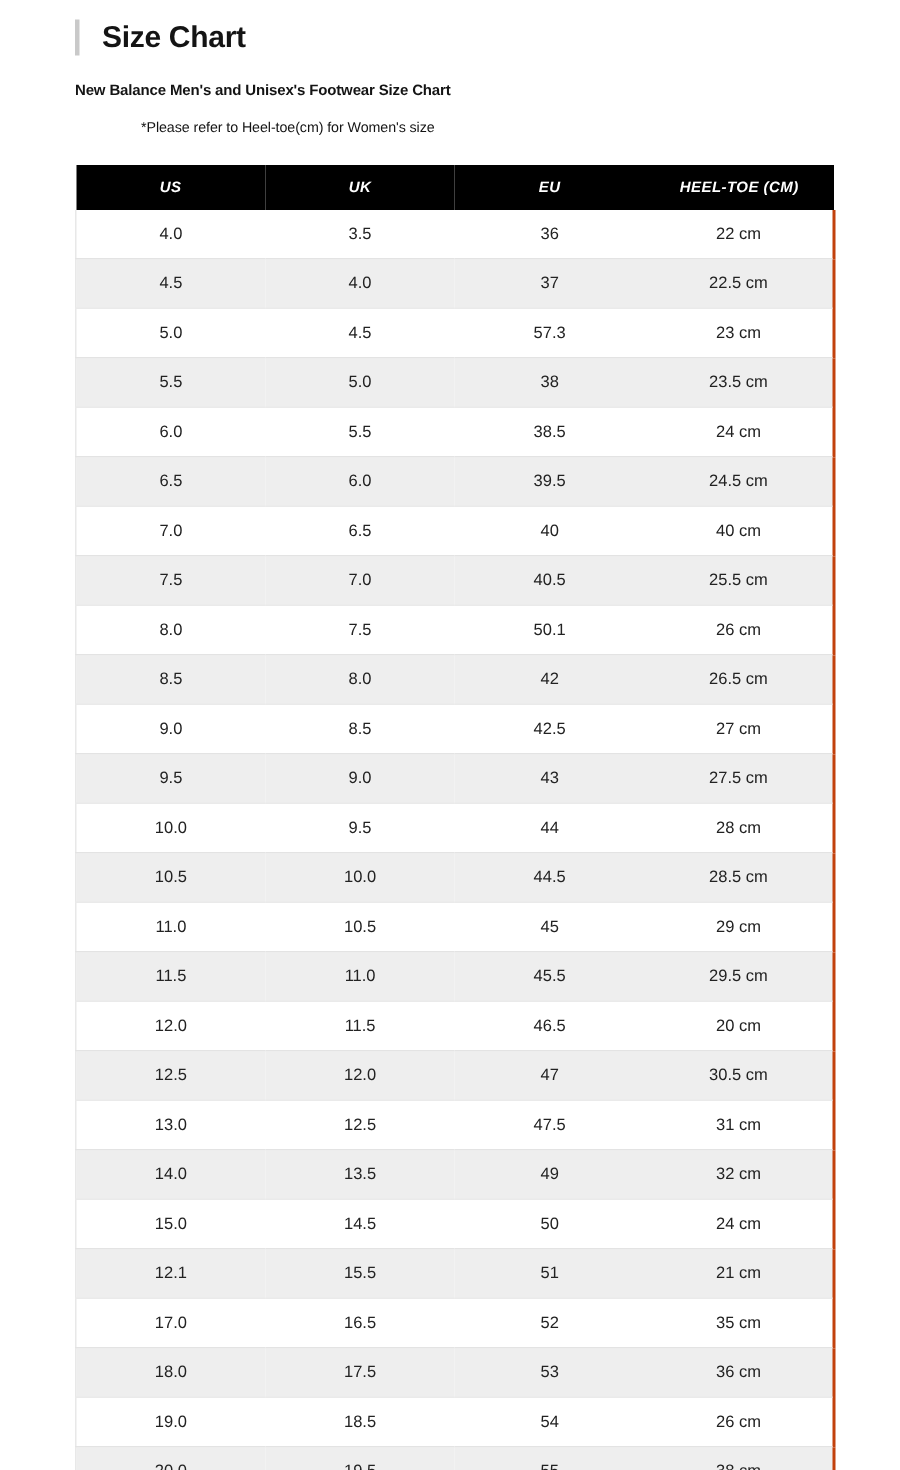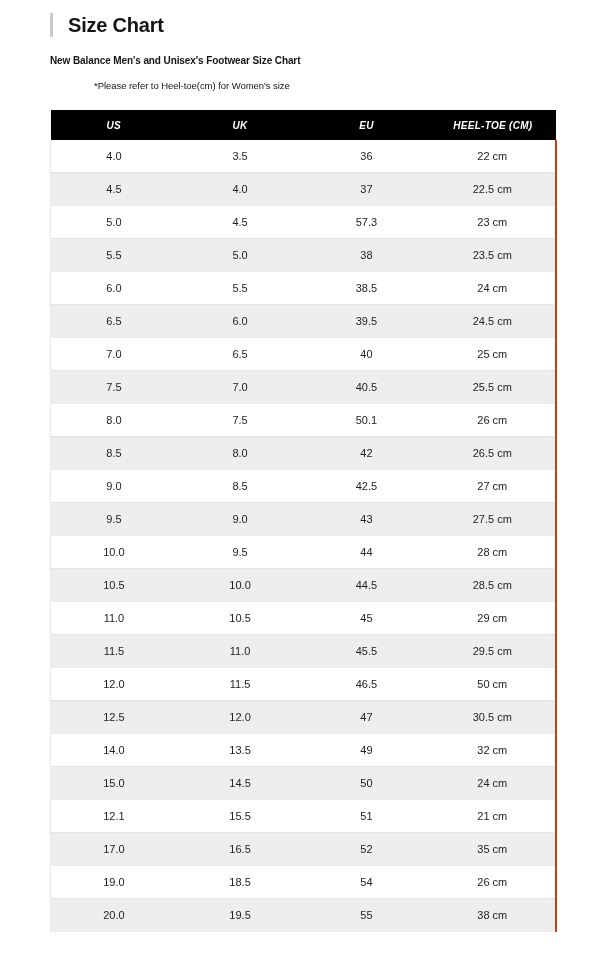--- a/index.html
+++ b/index.html
@@ -185,7 +185,7 @@
           <td>7.0</td>
           <td>6.5</td>
           <td>40</td>
-          <td>25 cm</td>
+          <td>40 cm</td>
         </tr>
         <tr>
           <td>7.5</td>

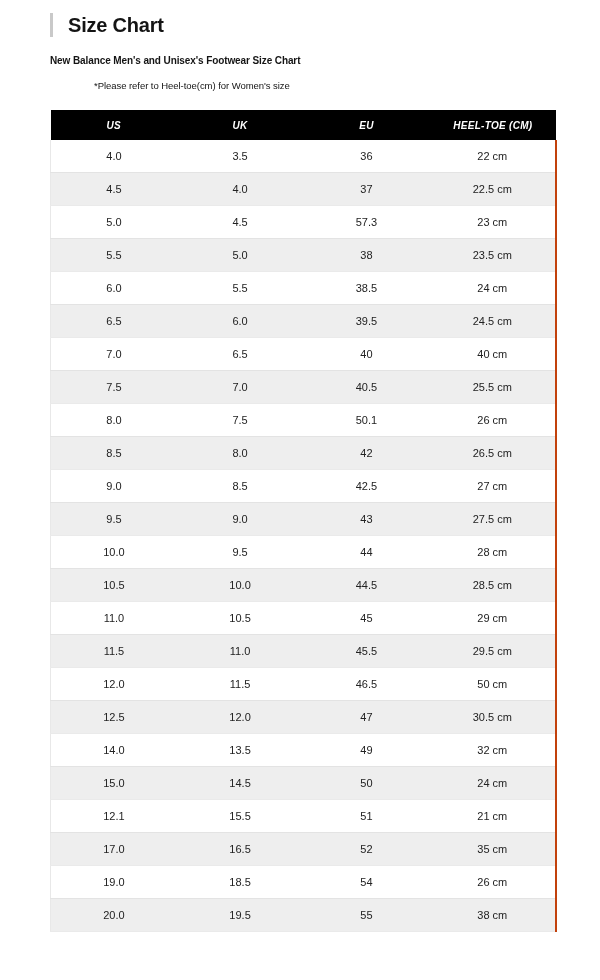--- a/index.html
+++ b/index.html
@@ -245,7 +245,7 @@
           <td>12.0</td>
           <td>11.5</td>
           <td>46.5</td>
-          <td>50 cm</td>
+          <td>20 cm</td>
         </tr>
         <tr>
           <td>12.5</td>

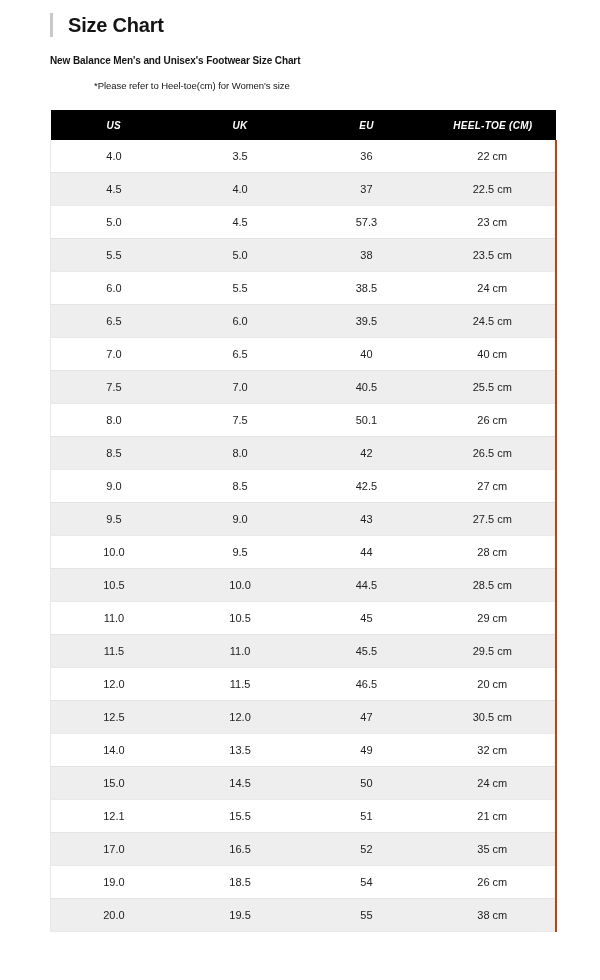--- a/index.html
+++ b/index.html
@@ -254,6 +254,12 @@
           <td>30.5 cm</td>
         </tr>
         <tr>
+          <td>13.0</td>
+          <td>12.5</td>
+          <td>47.5</td>
+          <td>31 cm</td>
+        </tr>
+        <tr>
           <td>14.0</td>
           <td>13.5</td>
           <td>49</td>

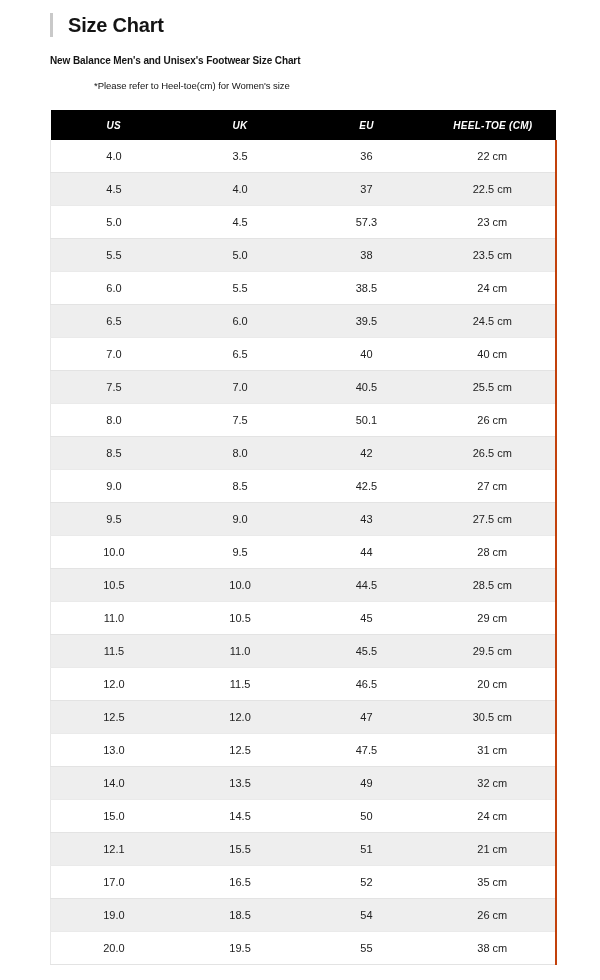--- a/index.html
+++ b/index.html
@@ -284,6 +284,12 @@
           <td>35 cm</td>
         </tr>
         <tr>
+          <td>18.0</td>
+          <td>17.5</td>
+          <td>53</td>
+          <td>36 cm</td>
+        </tr>
+        <tr>
           <td>19.0</td>
           <td>18.5</td>
           <td>54</td>

